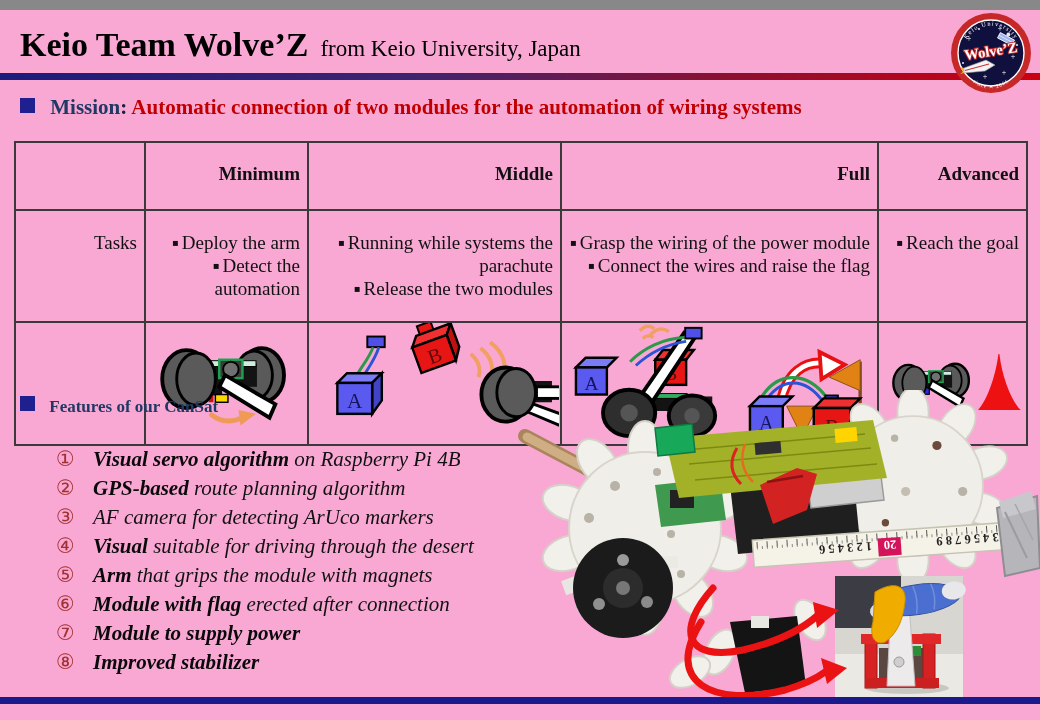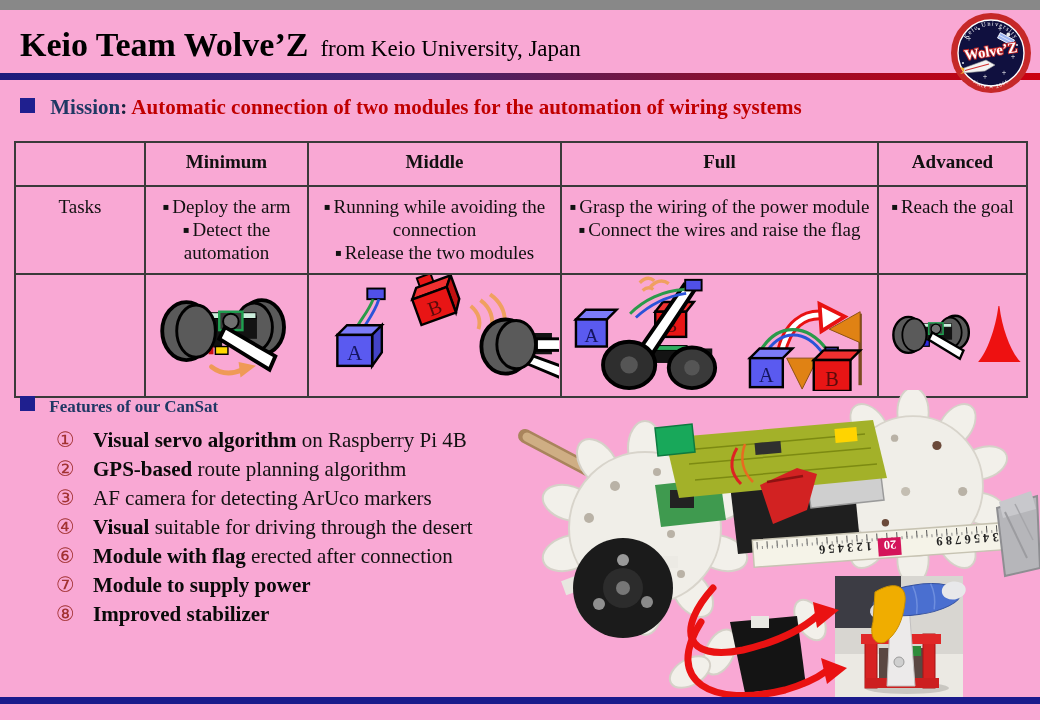--- a/index.html
+++ b/index.html
@@ -30,7 +30,7 @@
     position:absolute;left:14px;top:131px;border-collapse:collapse;table-layout:fixed;
     width:1012px;font-size:19px;
   }
-  table.levels th,table.levels td{border:2px solid #3a3a3a;padding:8px 7px;vertical-align:top;text-align:center;}
+  table.levels th,table.levels td{border:2px solid #3a3a3a;padding:20px 7px;vertical-align:top;text-align:right;}
   table.levels th{font-weight:bold;height:26px;}
   tr.tasks-row td{height:69px;line-height:1.22;}
   tr.pics-row td{height:118px;padding:0;vertical-align:middle;text-align:center;}

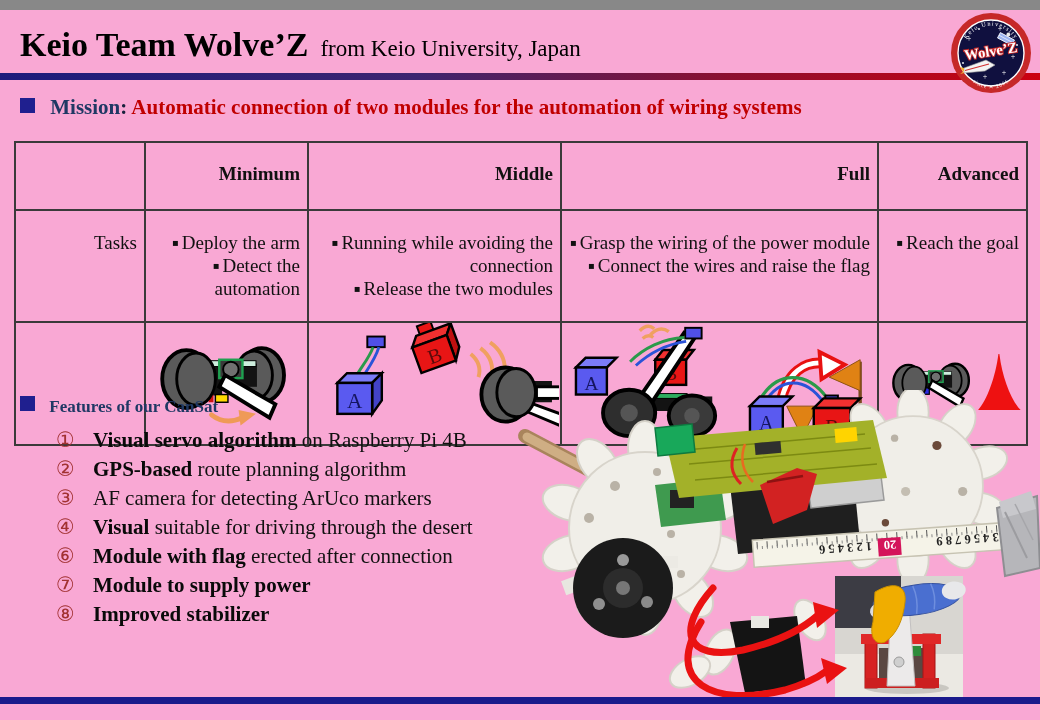--- a/index.html
+++ b/index.html
@@ -128,7 +128,7 @@
         <div class="task-line"><span class="tbul">▪</span><span>Detect the automation</span></div>
       </td>
       <td>
-        <div class="task-line"><span class="tbul">▪</span><span>Running while avoiding the connection</span></div>
+        <div class="task-line"><span class="tbul">▪</span><span>Running while systems the parachute</span></div>
         <div class="task-line"><span class="tbul">▪</span><span>Release the two modules</span></div>
       </td>
       <td>

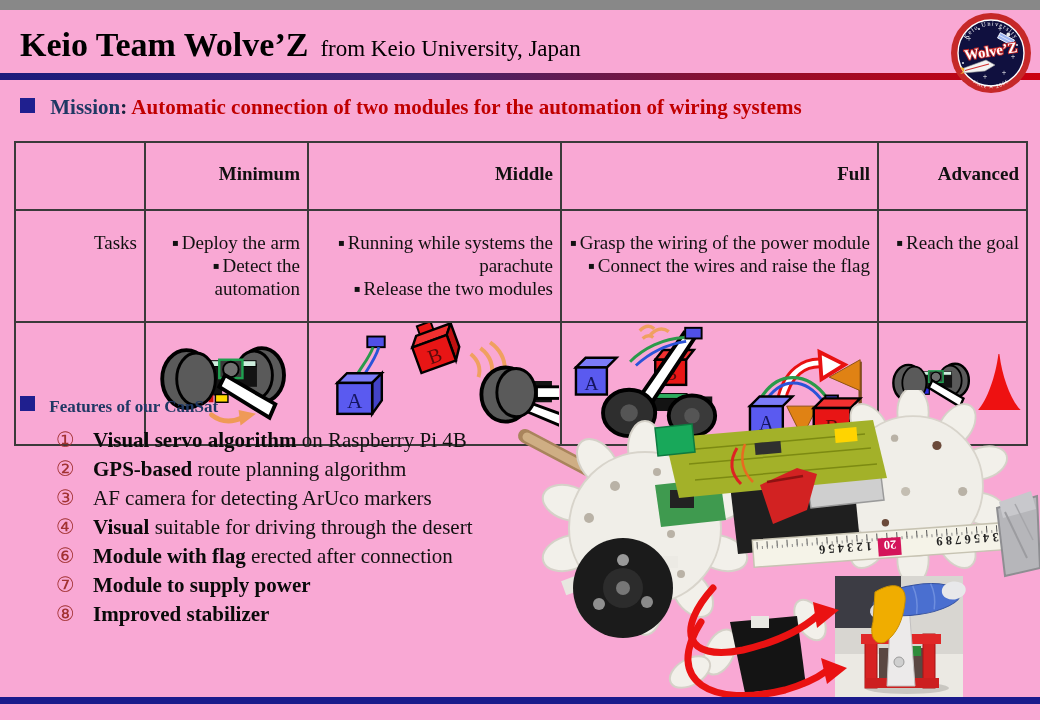--- a/index.html
+++ b/index.html
@@ -38,7 +38,7 @@
   
   .features-heading{position:absolute;left:20px;top:386px;font-size:17px;font-weight:bold;color:#1f3864;white-space:nowrap;}
   .features-heading .sq-bullet{background:#1f1f8f;}
-  .features-list{position:absolute;left:56px;top:416px;width:470px;}
+  .features-list{position:absolute;left:56px;top:435px;width:470px;font-style:italic;}
   .feat{height:29px;line-height:29px;font-size:21px;white-space:nowrap;}
   .feat .num{font-family:"DejaVu Sans",sans-serif;color:#a23232;font-size:21px;display:inline-block;width:37px;}
   .feat b{font-weight:bold;color:#0a0a0a;}

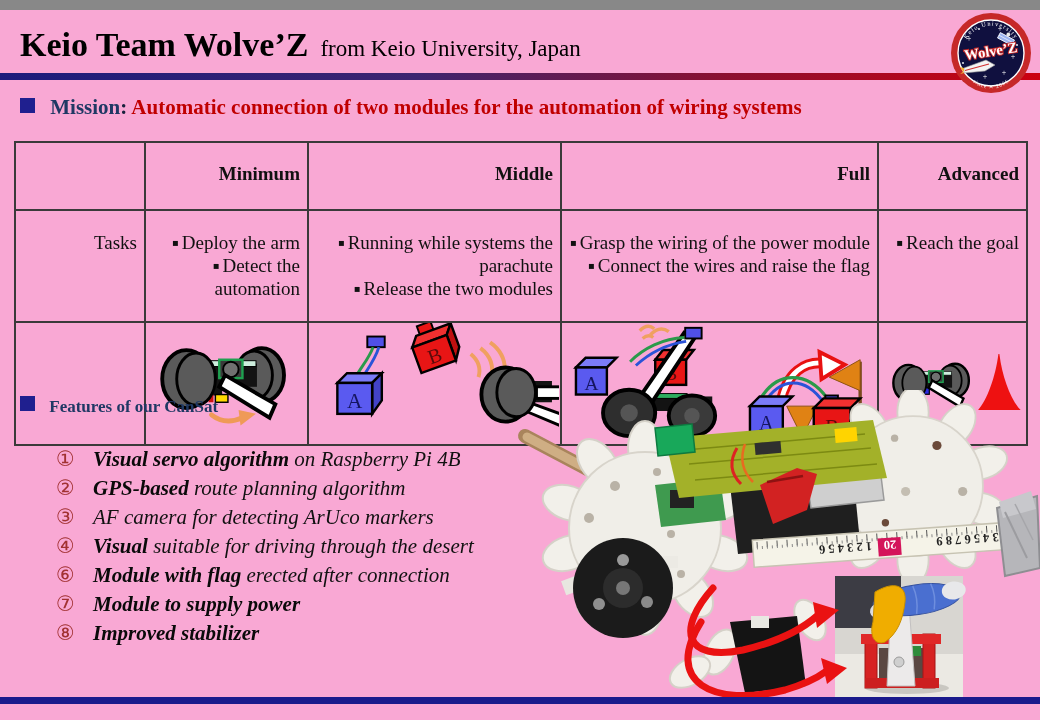--- a/index.html
+++ b/index.html
@@ -278,6 +278,7 @@
     <div class="feat"><span class="num">②</span><b>GPS-based</b><span> route planning algorithm</span></div>
     <div class="feat"><span class="num">③</span><b></b><span>AF camera for detecting ArUco markers</span></div>
     <div class="feat"><span class="num">④</span><b>Visual</b><span> suitable for driving through the desert</span></div>
+    <div class="feat"><span class="num">⑤</span><b>Arm</b><span> that grips the module with magnets</span></div>
     <div class="feat"><span class="num">⑥</span><b>Module with flag</b><span> erected after connection</span></div>
     <div class="feat"><span class="num">⑦</span><b>Module to supply power</b><span></span></div>
     <div class="feat"><span class="num">⑧</span><b>Improved stabilizer</b><span></span></div>

